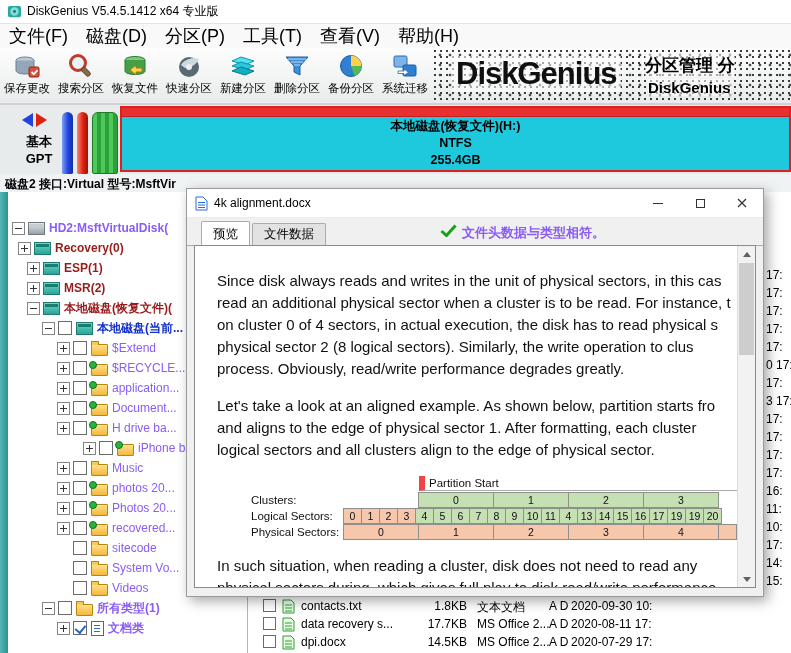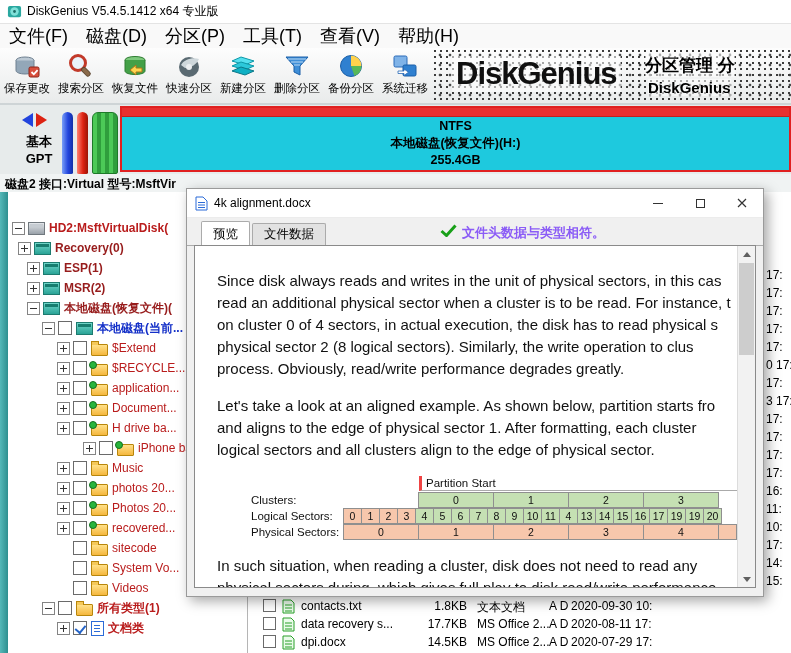--- a/index.html
+++ b/index.html
@@ -269,8 +269,8 @@
     <div class="bar bar3"></div>
     <div class="pblock">
       <div class="pblock-strip"></div>
+      <div class="pl">本地磁盘(恢复文件)(H:)</div>
       <div class="pl">NTFS</div>
-      <div class="pl">本地磁盘(恢复文件)(H:)</div>
       <div class="pl">255.4GB</div>
     </div>
   </div>

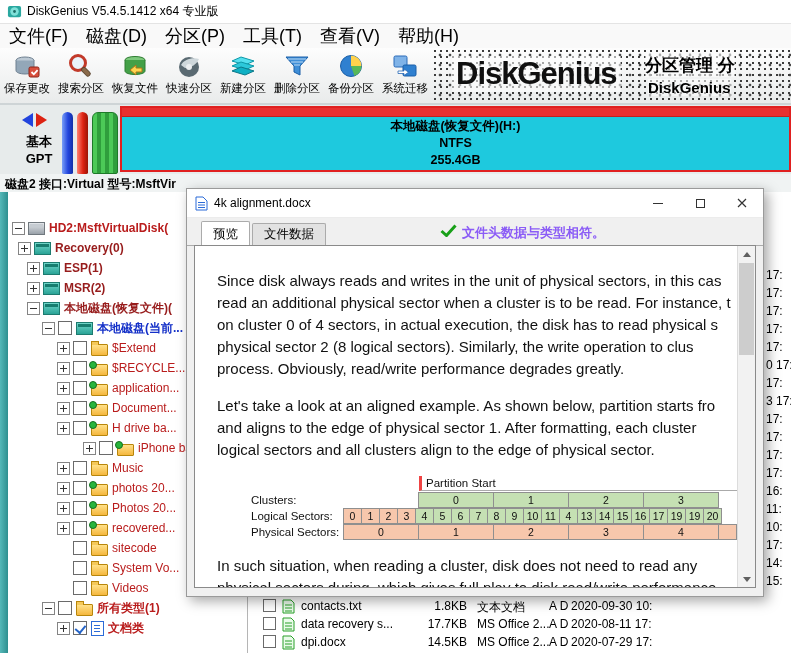--- a/index.html
+++ b/index.html
@@ -84,7 +84,7 @@
              border-radius:50%;background:#28b43c;border:1px solid #127020;}
   .c-maroon{color:#971c1c;font-weight:bold;}
   .c-blue{color:#1430c8;font-weight:bold;}
-  .c-black{color:#b91c1c;}
+  .c-black{color:#8b5cf6;}
   .tbold{font-weight:bold;}
   
   .files{position:absolute;left:249px;top:192px;right:0;bottom:0;background:#fff;overflow:hidden;}

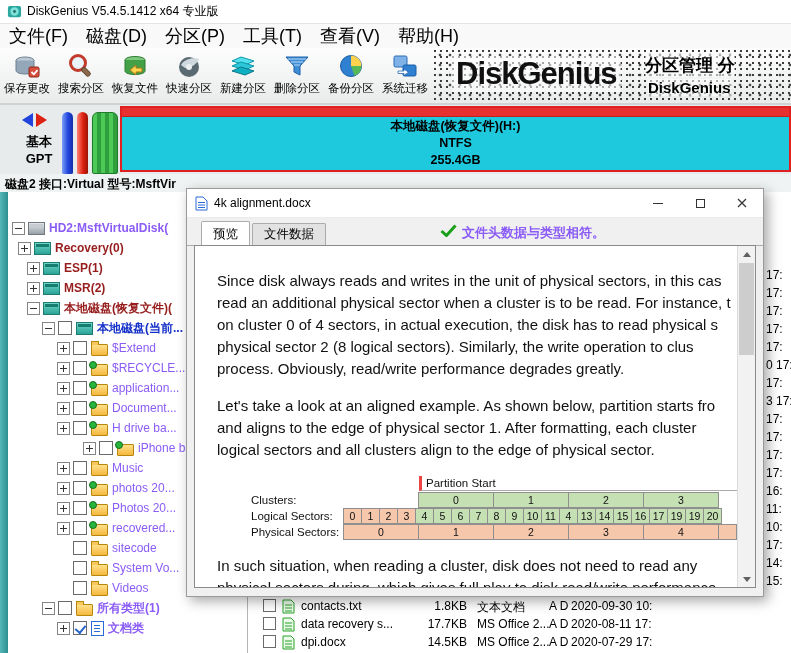--- a/index.html
+++ b/index.html
@@ -134,7 +134,7 @@
   .ttable{margin:2px 0 15px 0;position:relative;}
   .ps-row{height:16px;position:relative;}
   .ps-label{position:absolute;left:202px;top:0;height:15px;line-height:14px;font-size:11.5px;
-            padding-left:4px;width:330px;border-left:3px solid #ef4444;border-bottom:1px solid #aaa;
+            padding-left:4px;width:330px;border-left:6px solid #ef4444;border-bottom:1px solid #aaa;
             box-sizing:border-box;}
   .trow{display:flex;height:16px;}
   .tlabel{width:126px;flex:none;font-size:11.5px;line-height:16px;padding-left:34px;box-sizing:border-box;}

